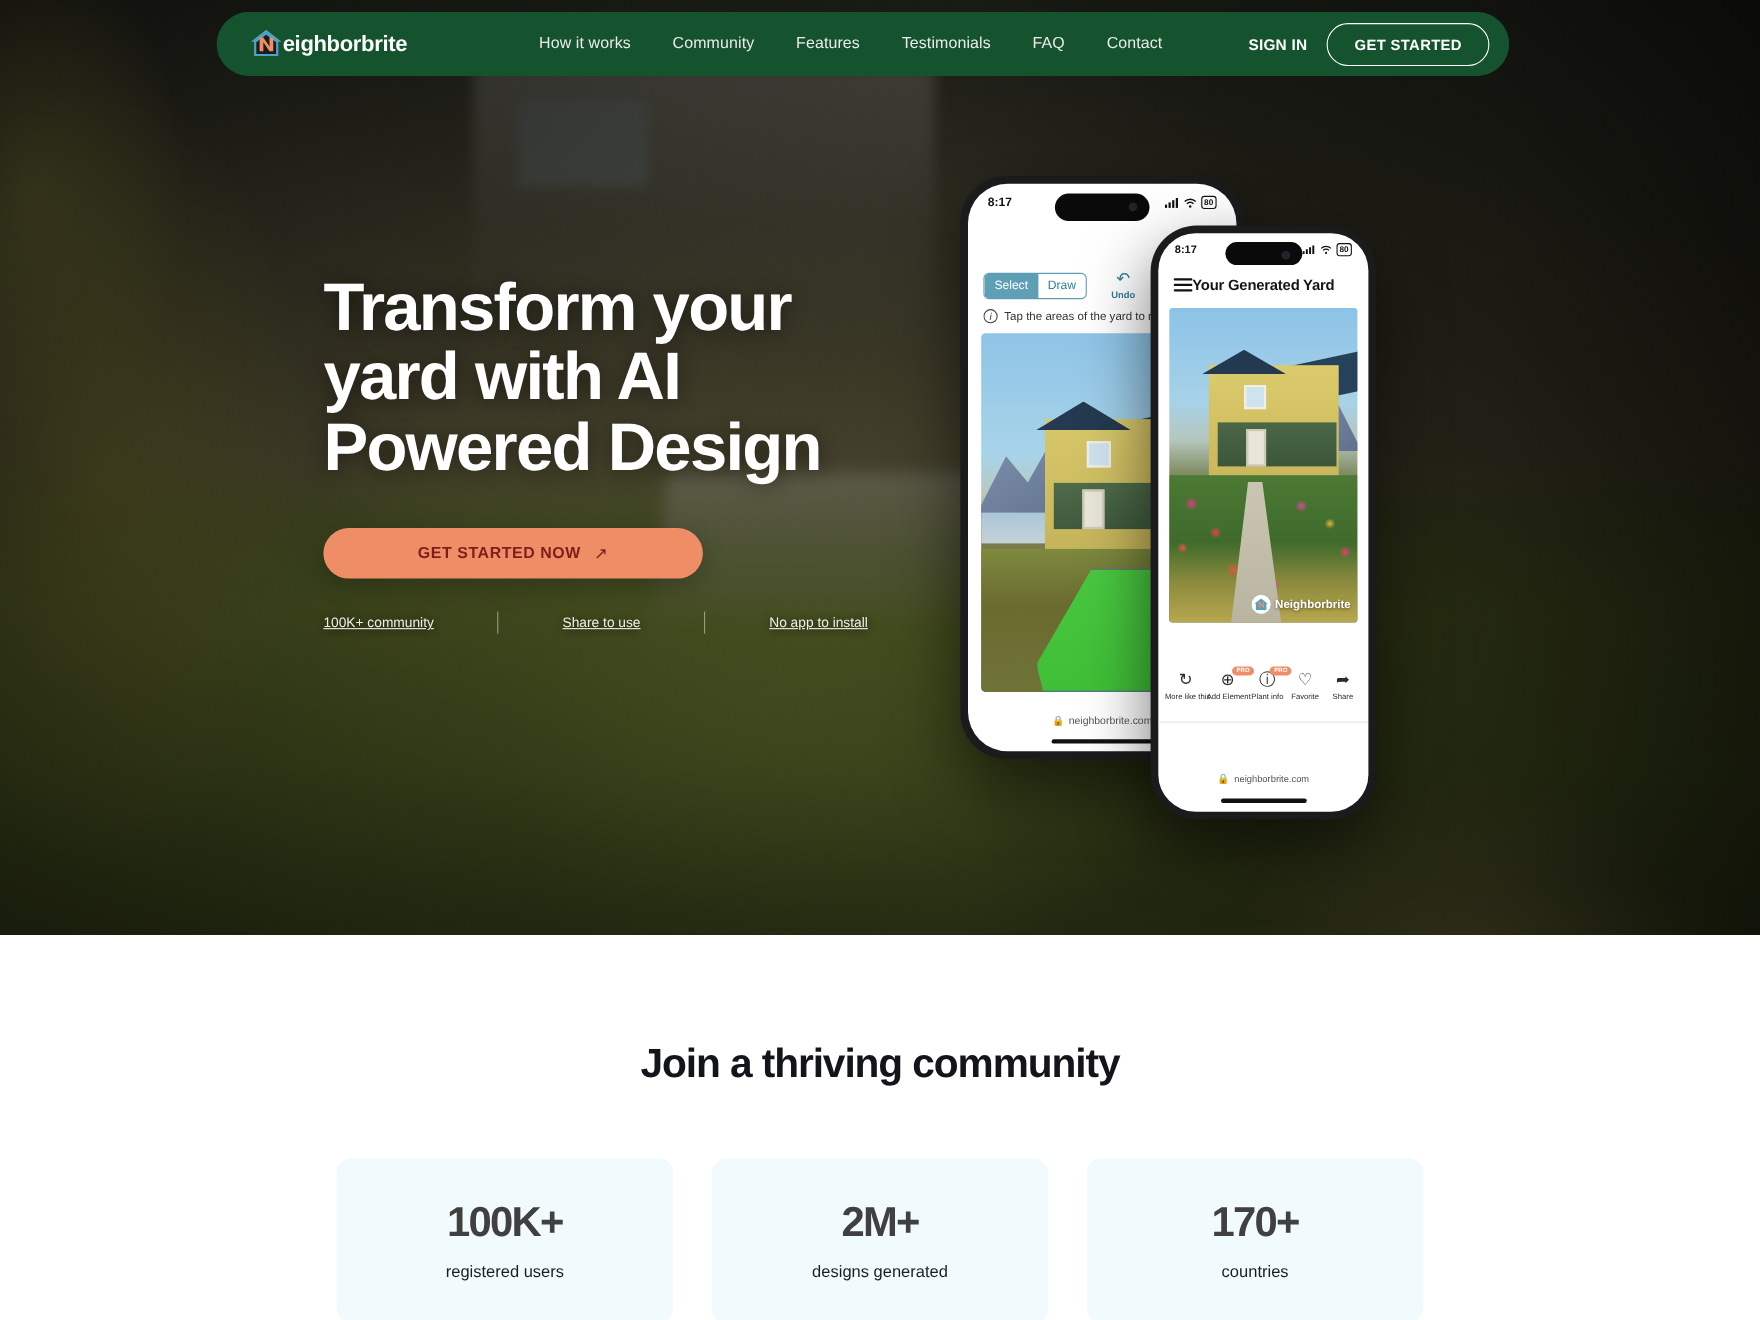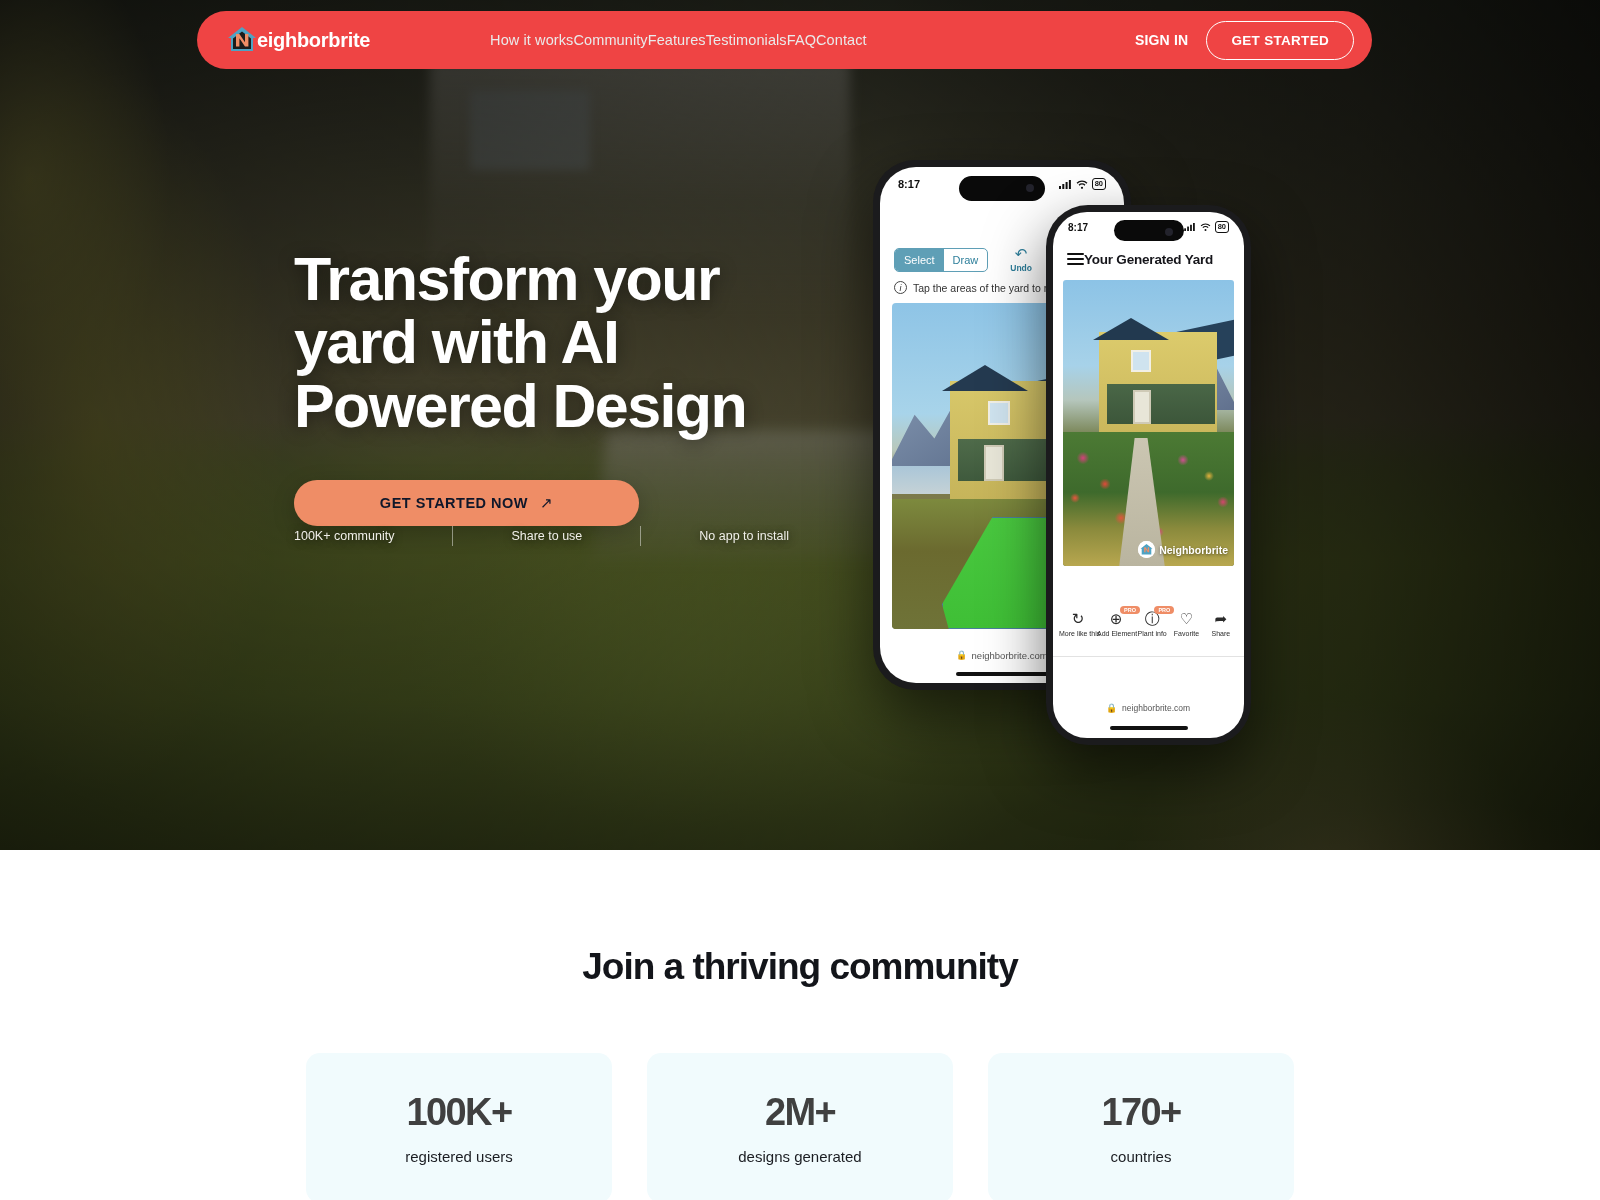--- a/index.html
+++ b/index.html
@@ -70,7 +70,7 @@
   .nav {
     position: absolute; left: 197px; top: 11px;
     width: 1175px; height: 58px;
-    background: #ef4444;
+    background: #14532d;
     border-radius: 29px;
     display: flex; align-items: center;
     padding: 0 18px 0 28px;

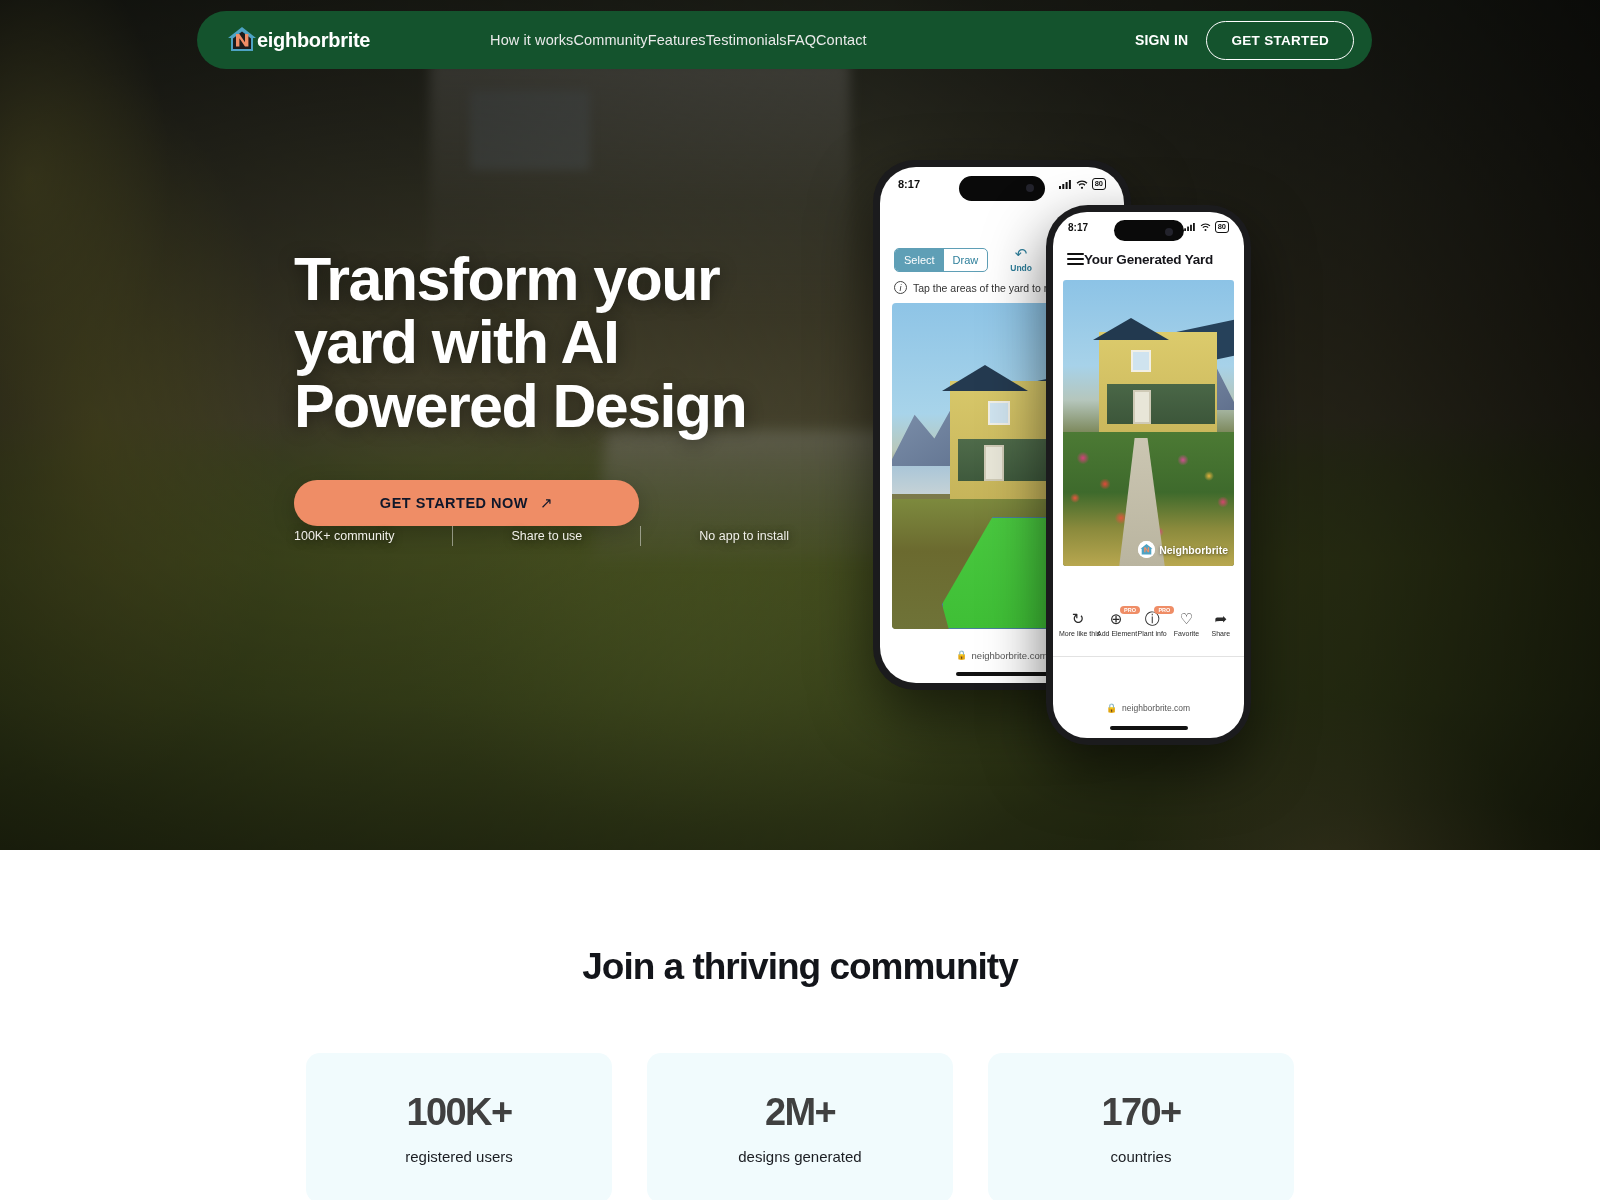--- a/index.html
+++ b/index.html
@@ -83,7 +83,7 @@
     letter-spacing: -.3px;
   }
   .nav-links {
-    display: flex; align-items: center; 
+    display: flex; align-items: center; gap: 38px;
     margin-left: 120px;
   }
   .nav-link {

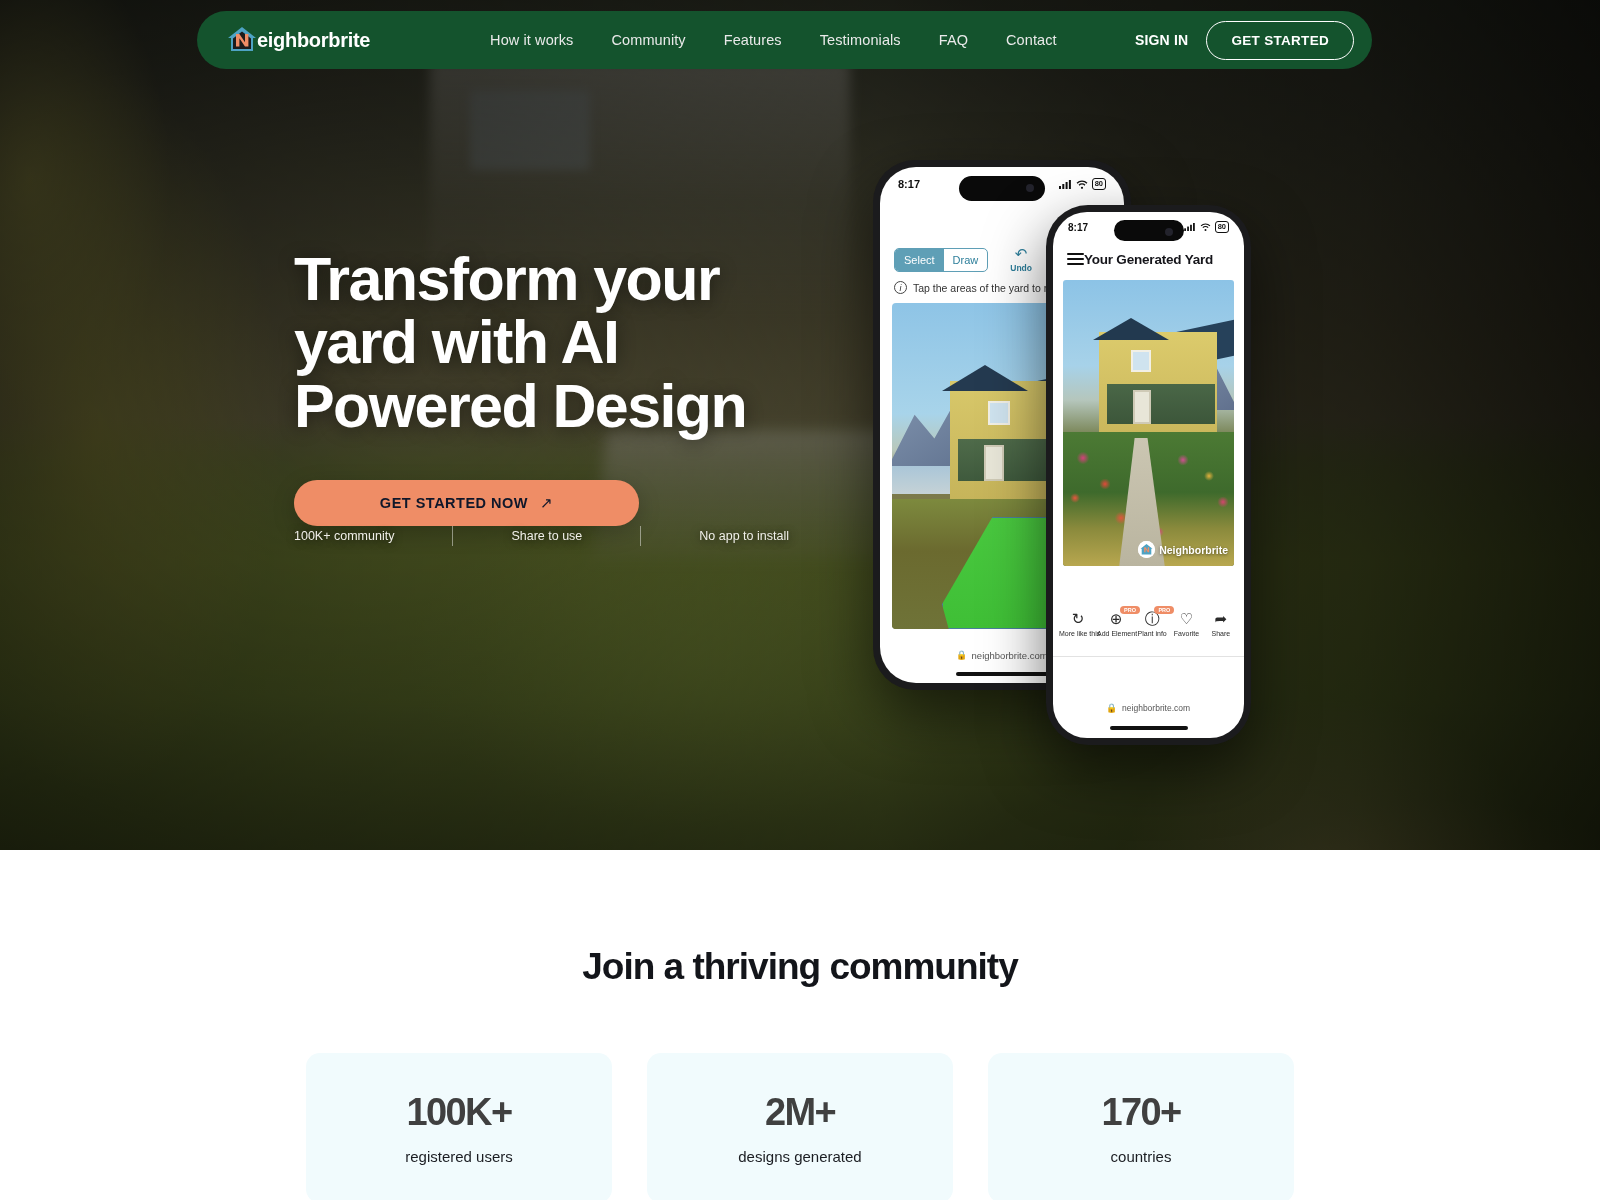--- a/index.html
+++ b/index.html
@@ -118,7 +118,7 @@
     margin-top: 42px;
     width: 345px; height: 46px;
     background: #ef8d66; border: none; border-radius: 28px;
-    color: #0f172a; font-size: 14.5px; font-weight: 700;
+    color: #7f1d1d; font-size: 14.5px; font-weight: 700;
     letter-spacing: .5px; font-family: inherit;
     display: flex; align-items: center; justify-content: center; gap: 12px;
     cursor: pointer;

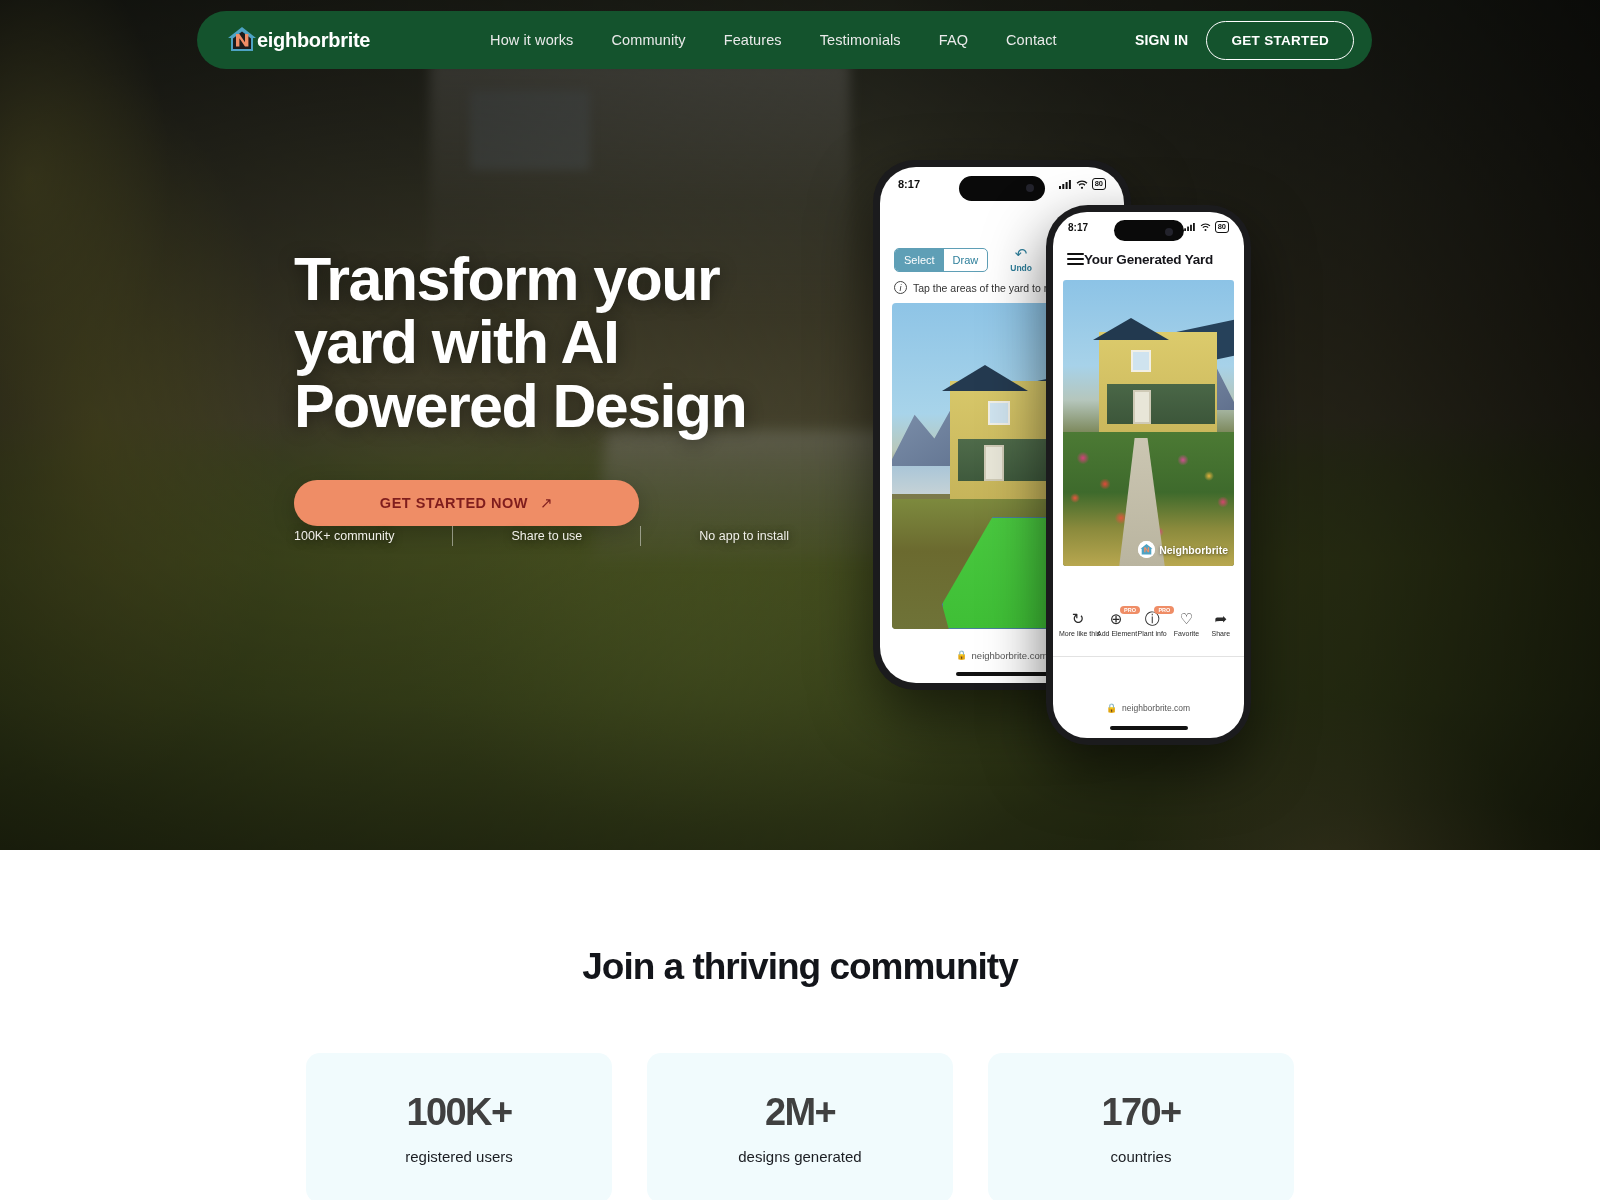--- a/index.html
+++ b/index.html
@@ -126,9 +126,10 @@
   }
   .cta .arrow { font-size: 15px; font-weight: 400; }
   .hero-stats {
-    display: flex; align-items: center;
+    margin-top: 30px; display: flex; align-items: center;
     font-size: 12.5px; color: #f0efe9;
     text-shadow: 0 1px 8px rgba(0,0,0,.6);
+    text-decoration: underline;
   }
   .hero-stats .item { padding: 0 0; }
   .hero-stats .div {

